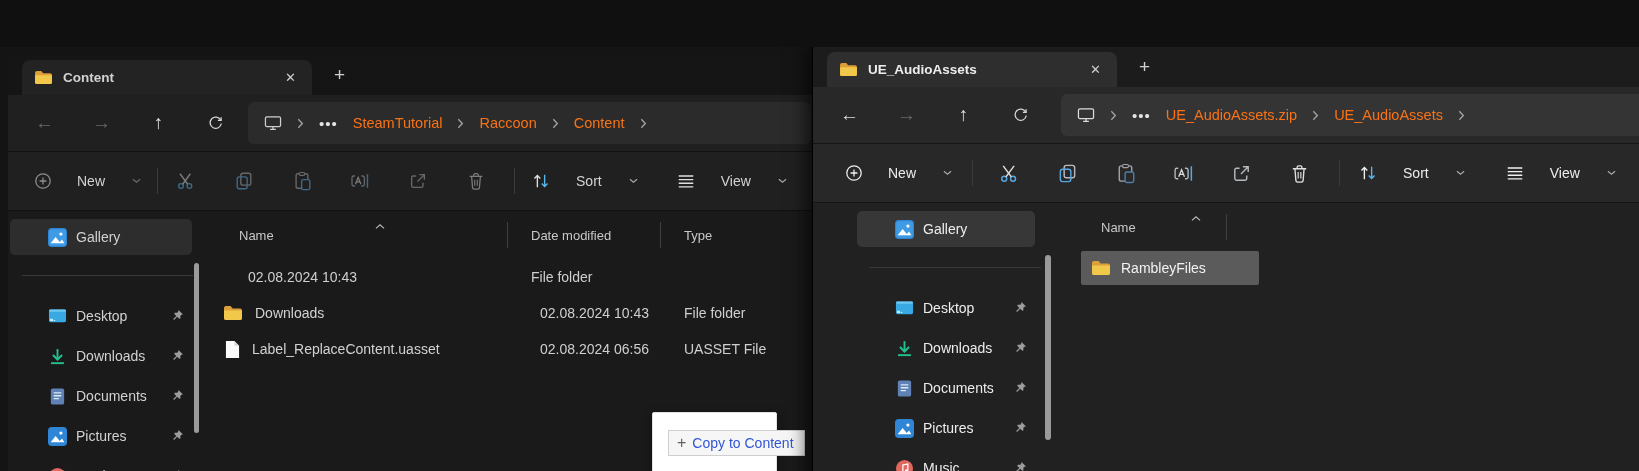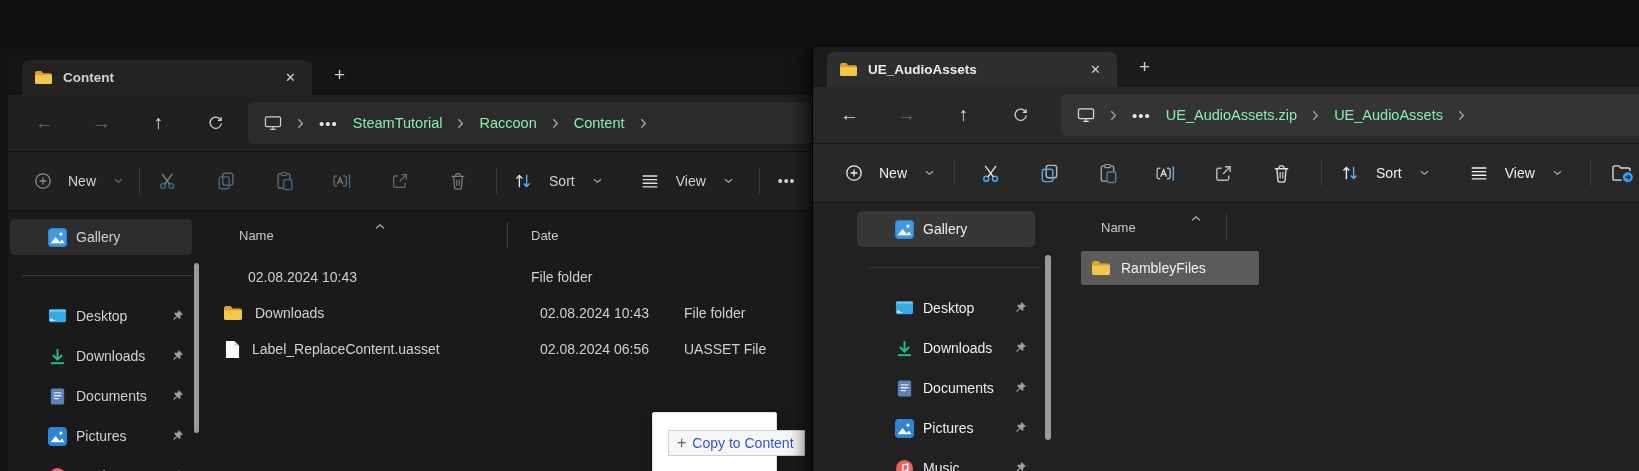--- a/index.html
+++ b/index.html
@@ -35,7 +35,7 @@
         display:flex;align-items:center;padding-left:16px;gap:15px;overflow:hidden;white-space:nowrap;}
   #win-left .pill{background:#2b2b2b;}
   #win-right .pill{left:248px;background:#343434;}
-  .crumb{font-size:14.5px;color:#86efac;}
+  .crumb{font-size:14.5px;color:#f97316;}
   .crumb-dots{font-size:15px;color:#e4e4e4;letter-spacing:1px;}
   .chev svg{display:block;}
 

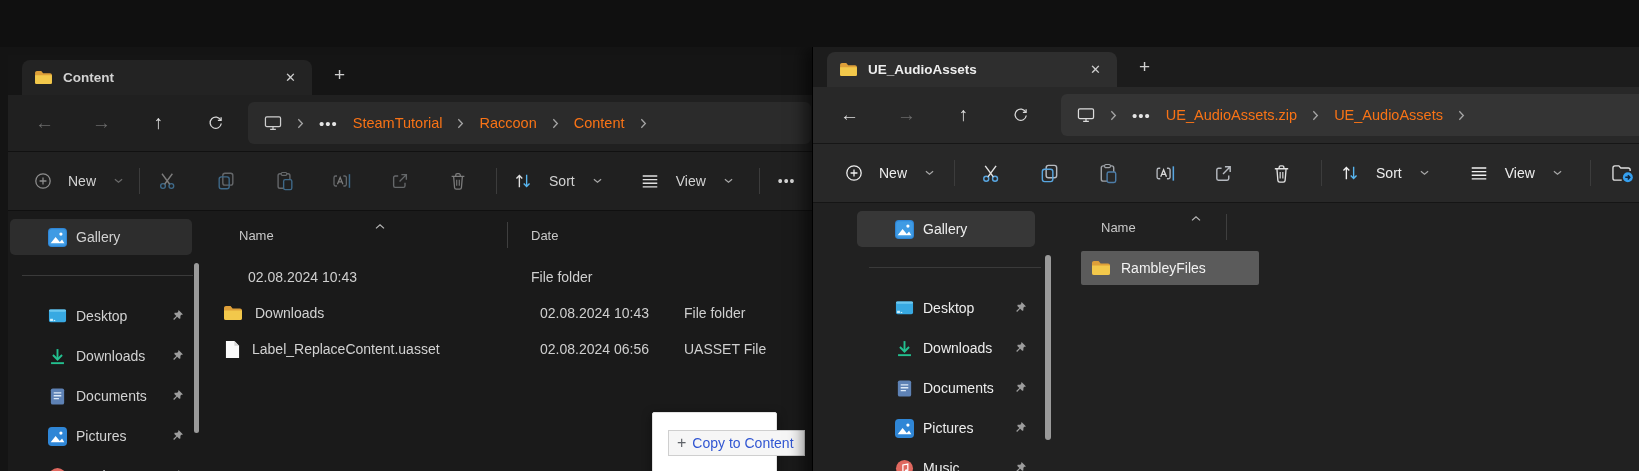--- a/index.html
+++ b/index.html
@@ -44,7 +44,7 @@
            border-top:1px solid rgba(0,0,0,.45);white-space:nowrap;overflow:hidden;}
   #win-left .toolbar{background:#202020;}
   #win-right .toolbar{background:#282828;}
-  .tbtn{display:flex;align-items:center;gap:16px;font-size:14px;padding:6px 8px;border-radius:4px;flex:0 0 auto;}
+  .tbtn{display:flex;align-items:center;gap:25px;font-size:14px;padding:6px 8px;border-radius:4px;flex:0 0 auto;}
   .tico{width:44px;display:flex;justify-content:center;flex:0 0 auto;}
   #win-left .tico svg, #win-left .newplus svg{opacity:.55;}
   .vsep{width:1px;height:26px;background:#3c3c3c;flex:0 0 auto;}

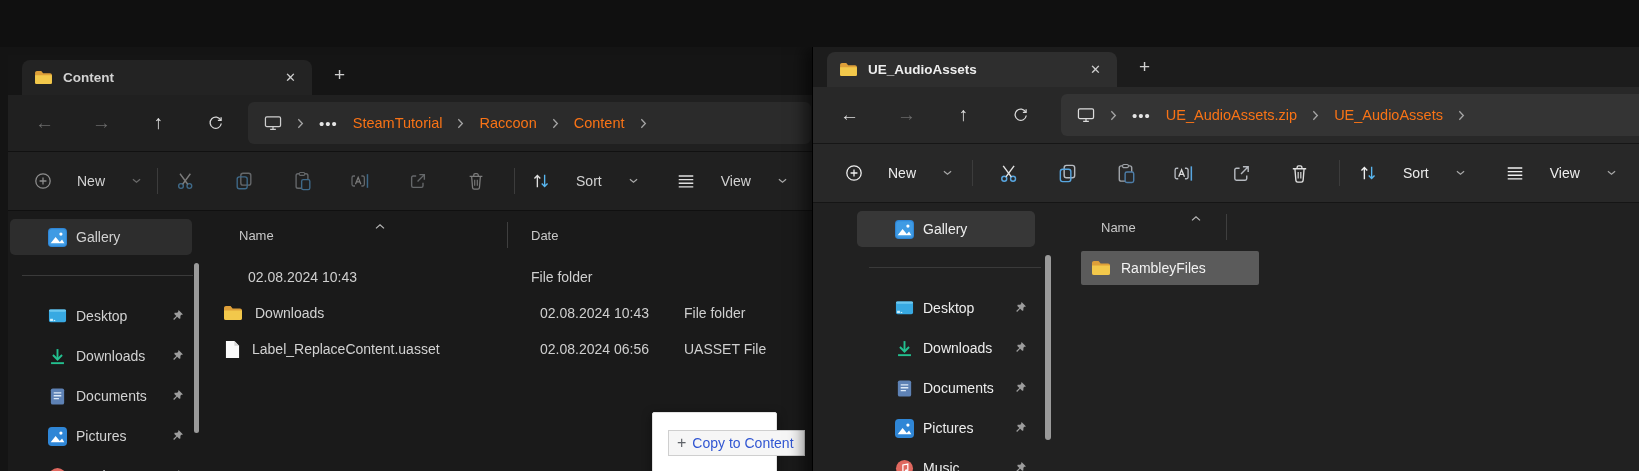--- a/index.html
+++ b/index.html
@@ -353,6 +353,9 @@
               </span>
           </div>
           <div class="hcell">
+              <span>Date modified</span>
+            </div>
+          <div class="hcell">
               <span>Date</span>
             </div>
         </div>

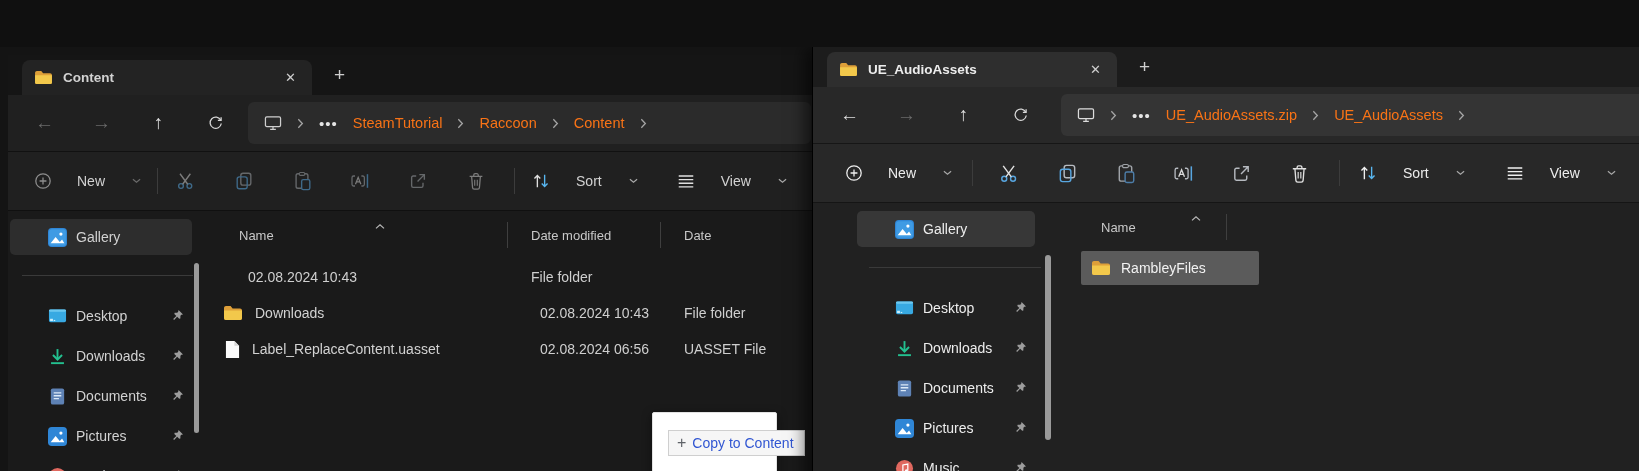--- a/index.html
+++ b/index.html
@@ -356,7 +356,7 @@
               <span>Date modified</span>
             </div>
           <div class="hcell">
-              <span>Date</span>
+              <span>Type</span>
             </div>
         </div>
         <div class="lrow">

